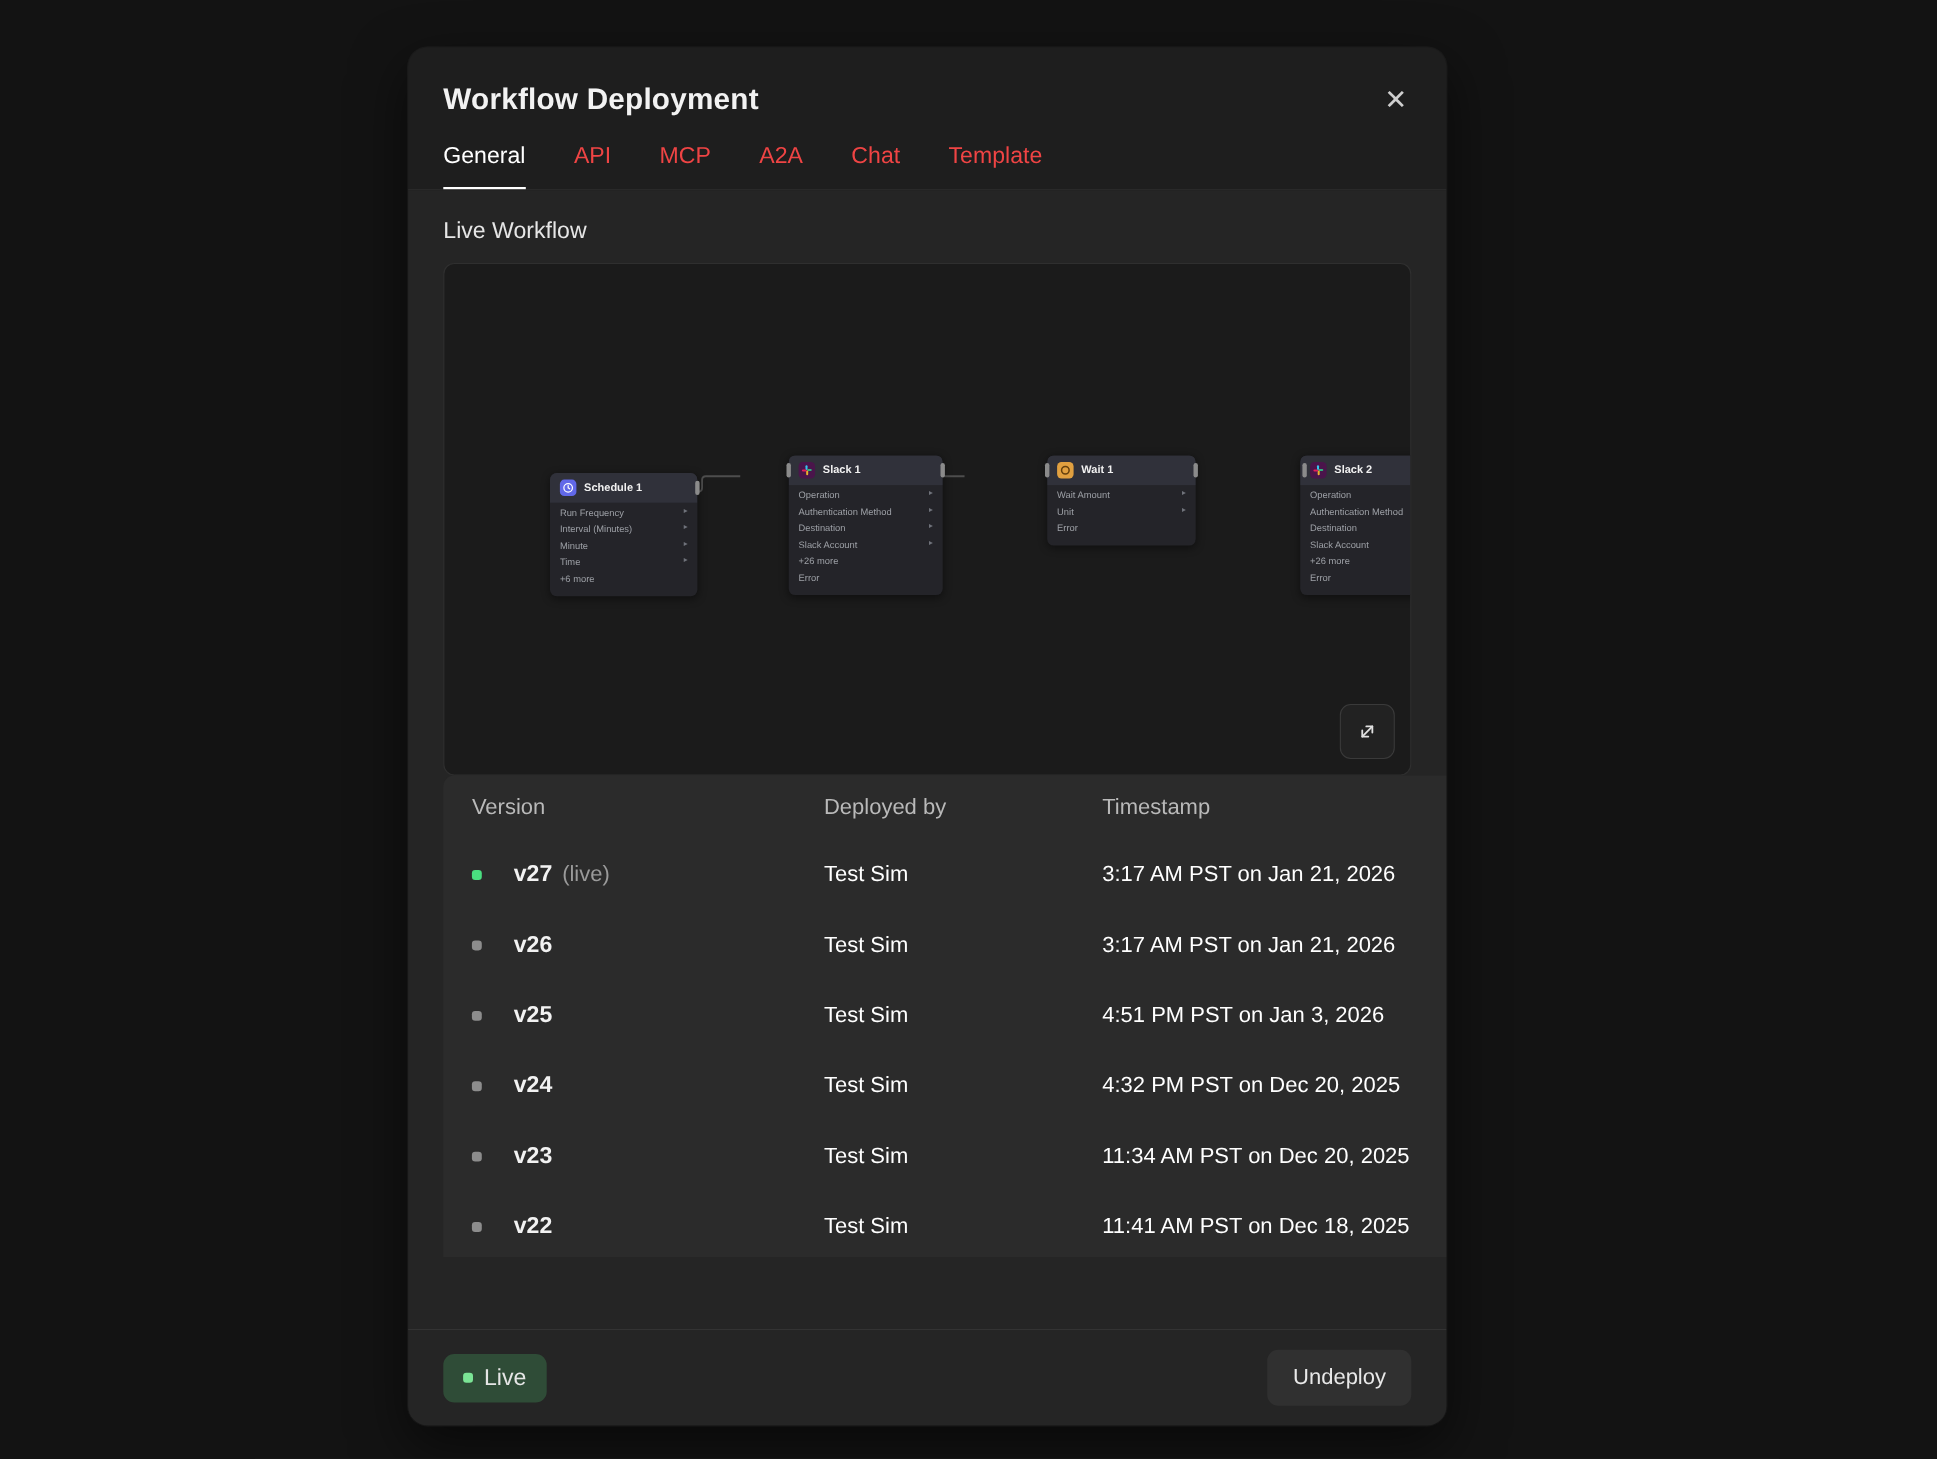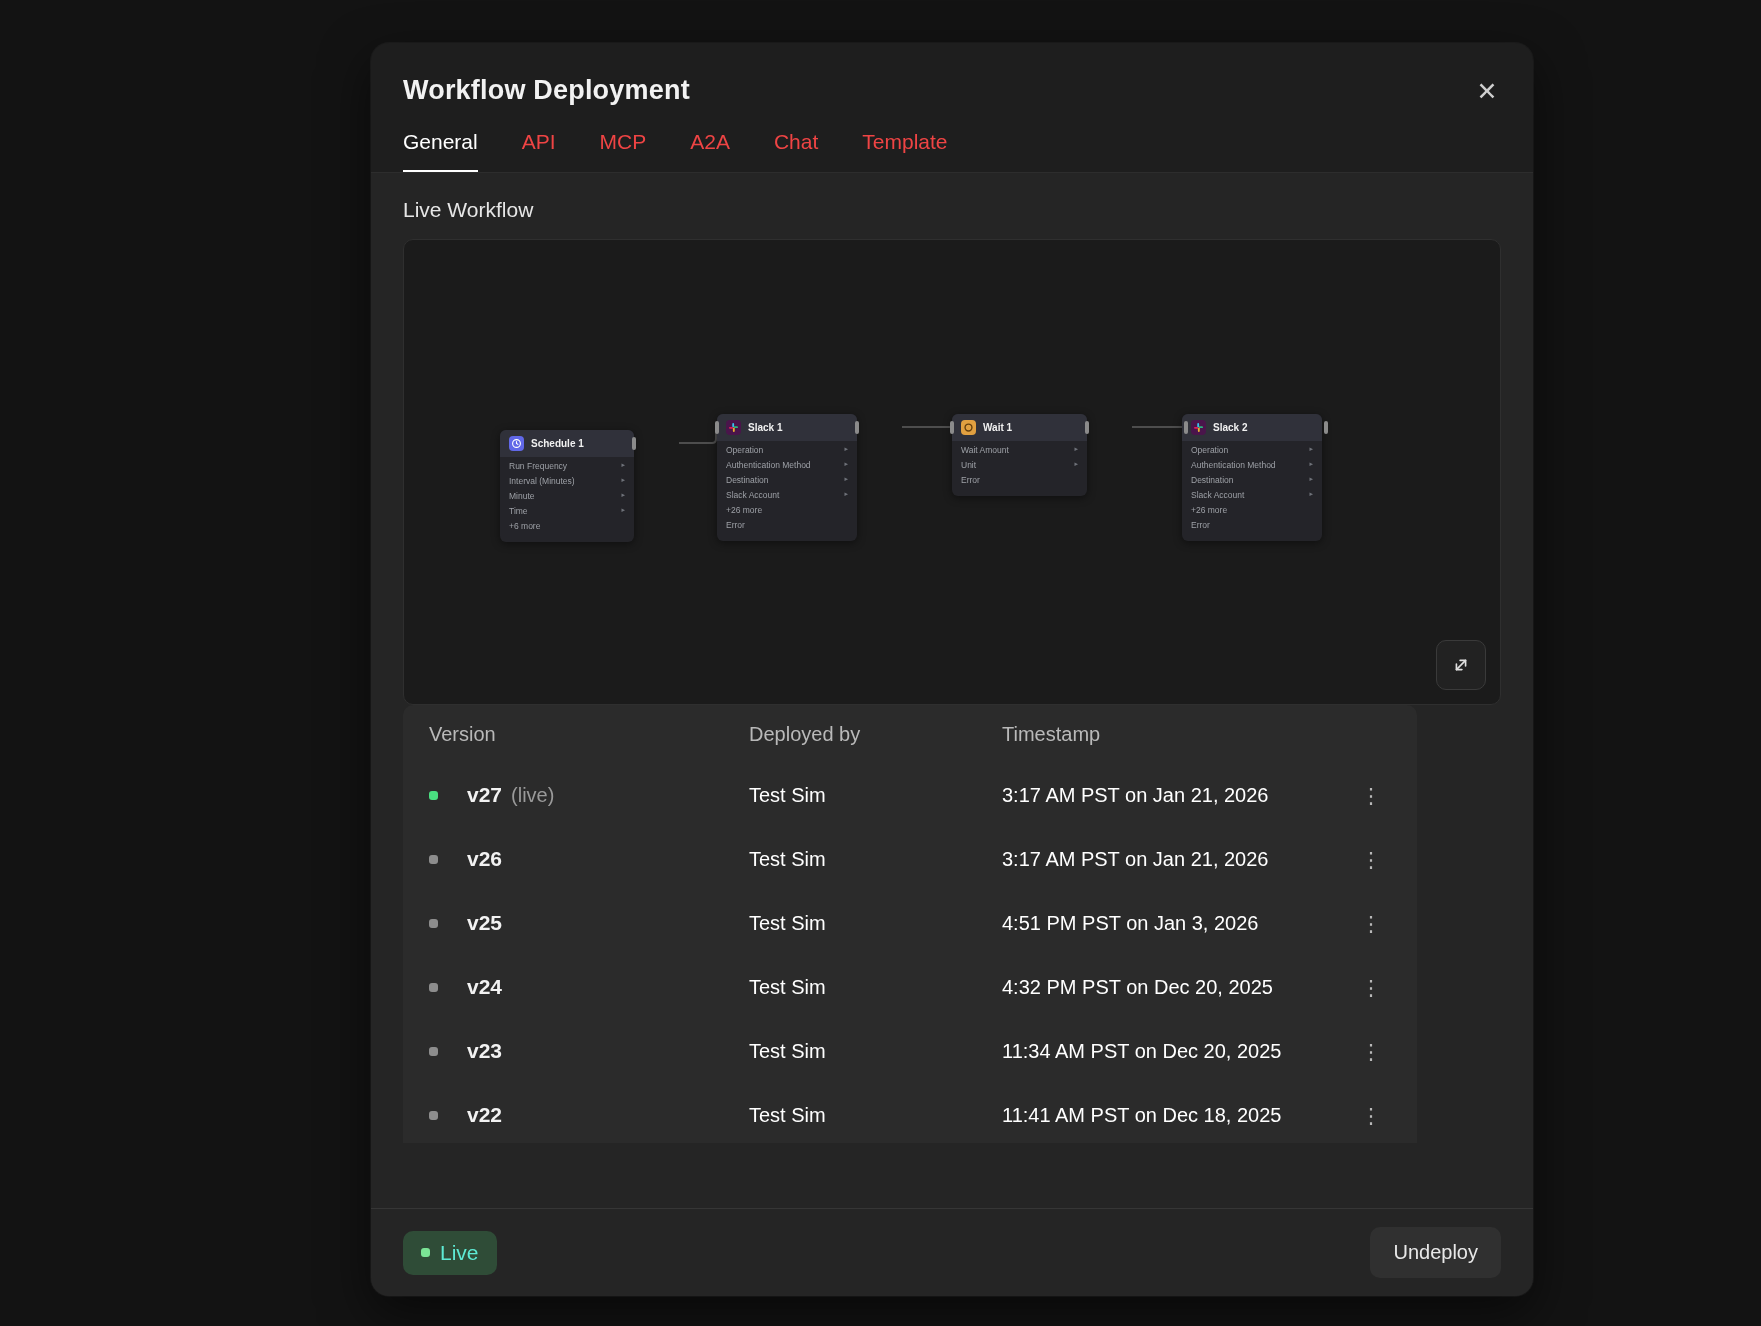--- a/index.html
+++ b/index.html
@@ -15,7 +15,7 @@
   .modal {
     position: absolute;
     left: 371px; top: 43px;
-    width: 1162px; height: 1253px;
+    width: 944px; height: 1253px;
     background: #1e1e1e;
     border-radius: 18px;
     box-shadow: 0 0 0 1px rgba(255,255,255,0.04), 0 18px 50px rgba(0,0,0,0.55);

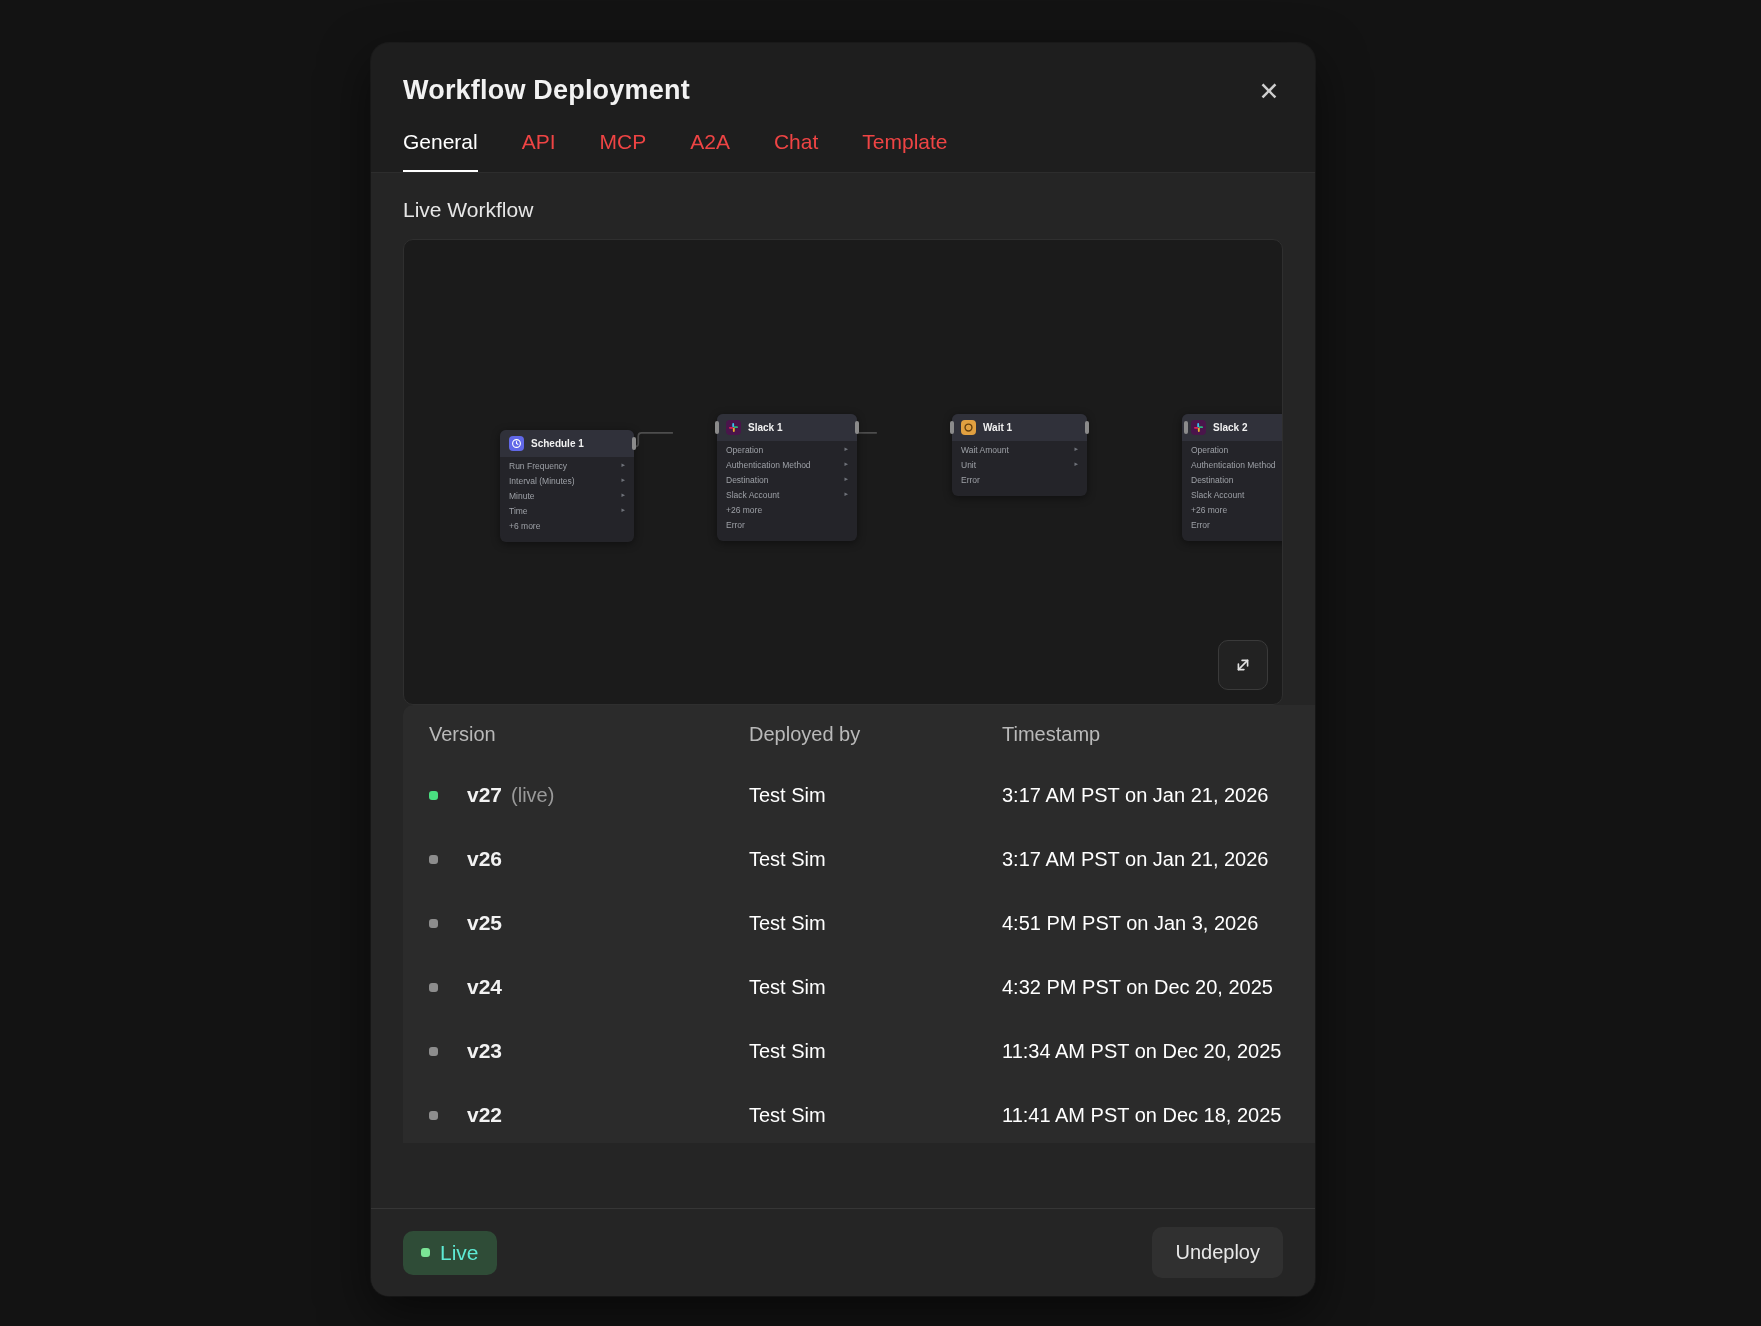--- a/index.html
+++ b/index.html
@@ -153,7 +153,7 @@
     display: inline-flex; align-items: center; gap: 10px;
     background: #2f4c37; border-radius: 10px;
     padding: 10px 18px;
-    font-size: 21px; color: #5eead4;
+    font-size: 21px; color: #e5e5e5;
   }
   .live-badge .dot { width: 9px; height: 9px; border-radius: 3px; background: #7be495; }
   .undeploy-btn {

